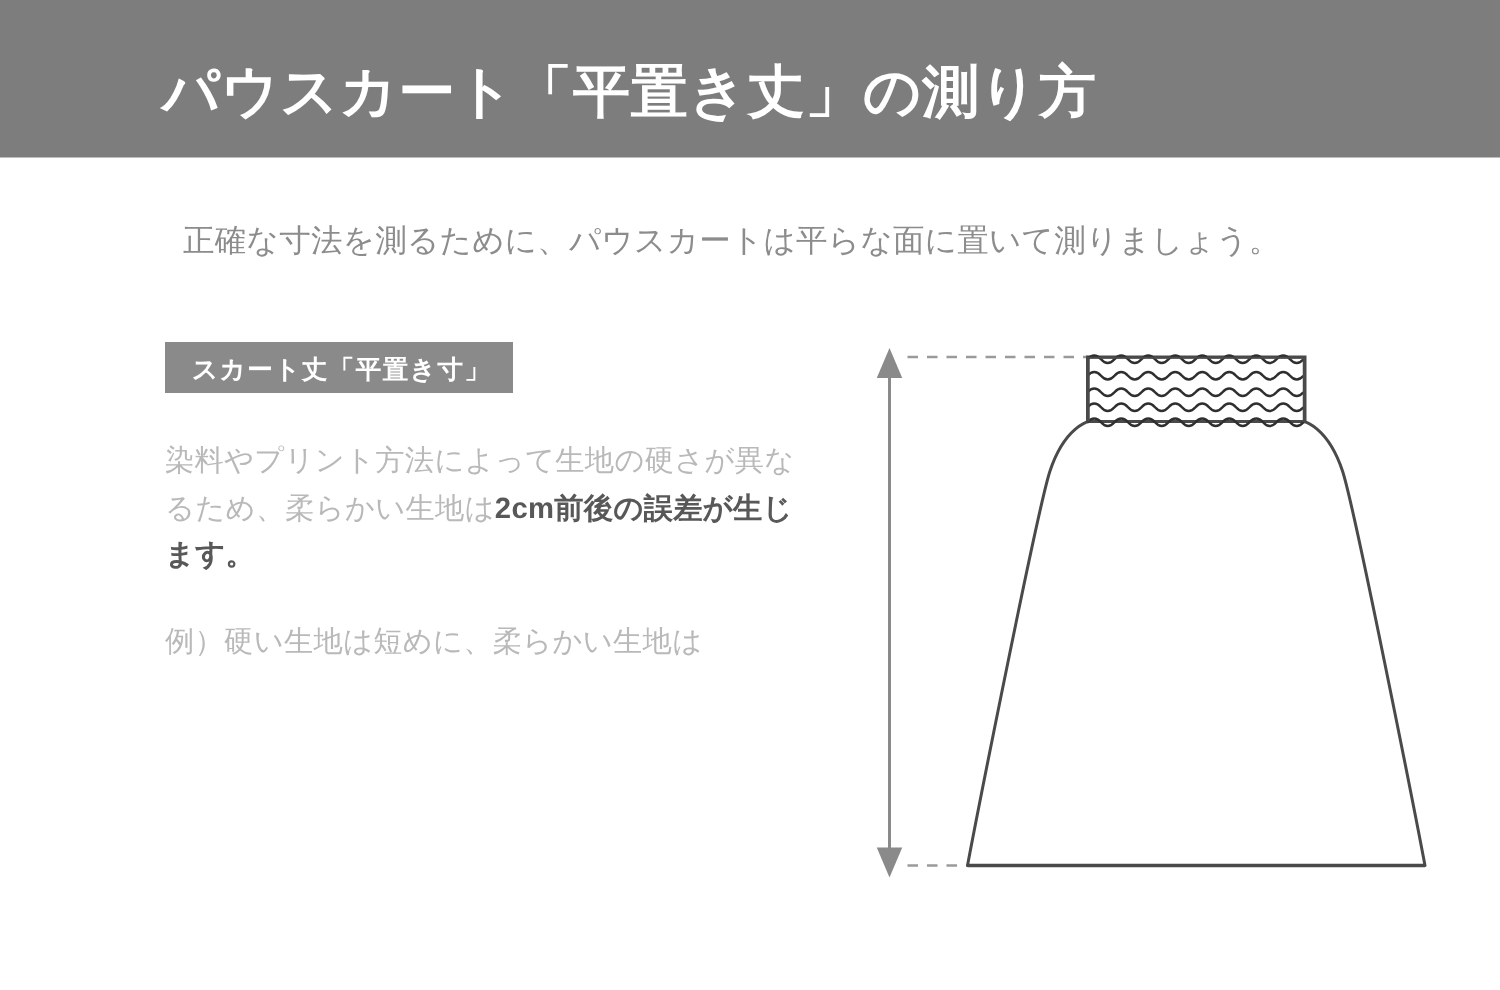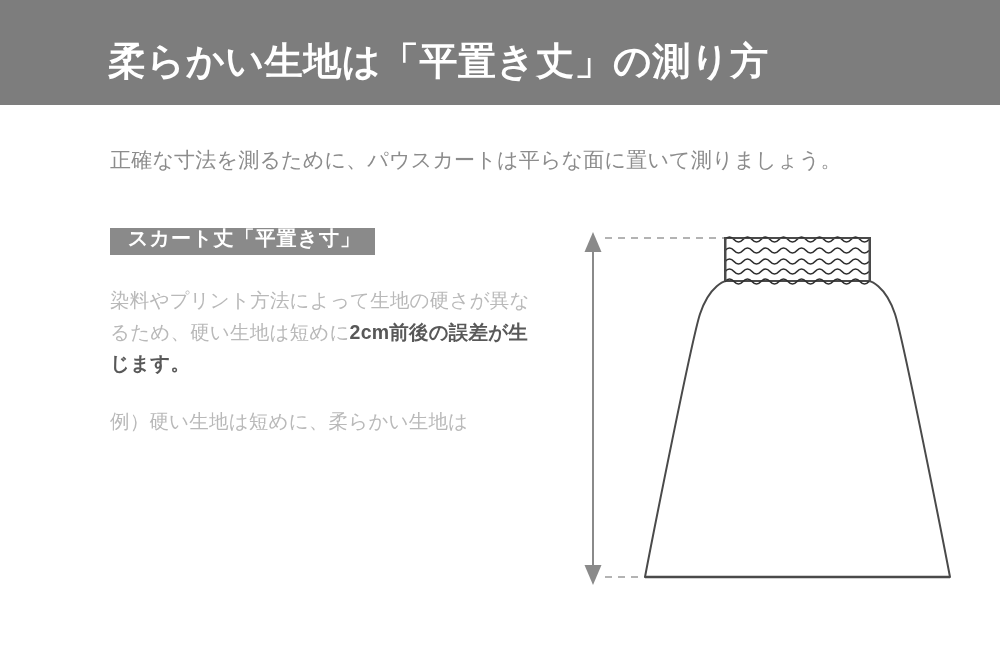--- a/index.html
+++ b/index.html
@@ -101,7 +101,7 @@
 <body>
 
 <div class="header-bar"></div>
-<div class="header-title">柔らかい生地は「平置き丈」の測り方</div>
+<div class="header-title">パウスカート「平置き丈」の測り方</div>
 
 <div class="intro-line">正確な寸法を測るために、パウスカートは平らな面に置いて測りましょう。</div>
 

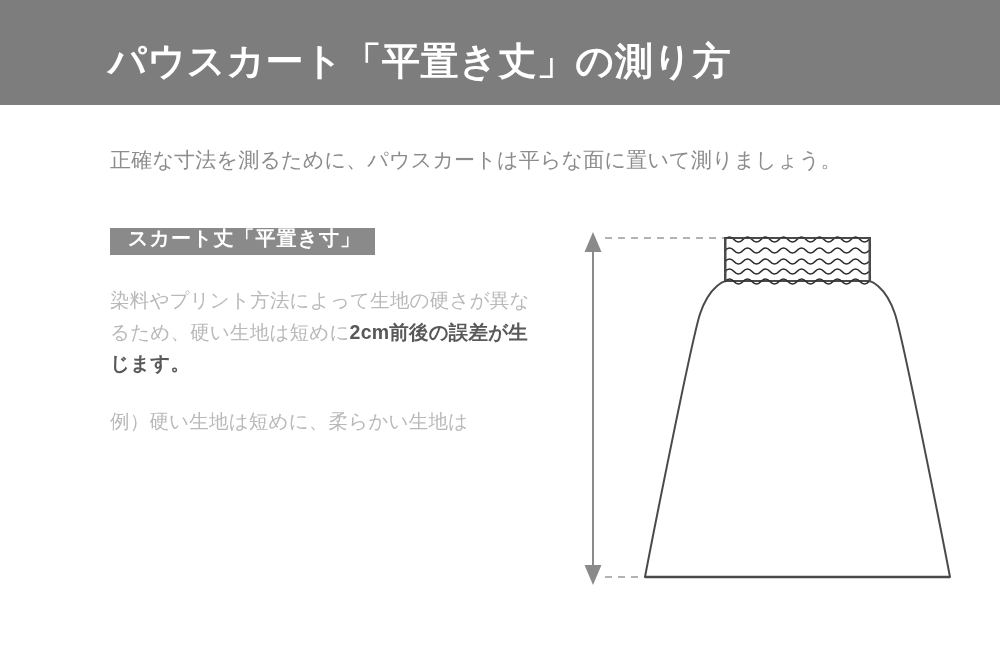--- a/index.html
+++ b/index.html
@@ -38,7 +38,7 @@
   
   .intro-line {
     position: absolute;
-    left: 110px;
+    left: 122px;
     top: 146px;
     font-size: 21px;
     color: #8c8c8c;

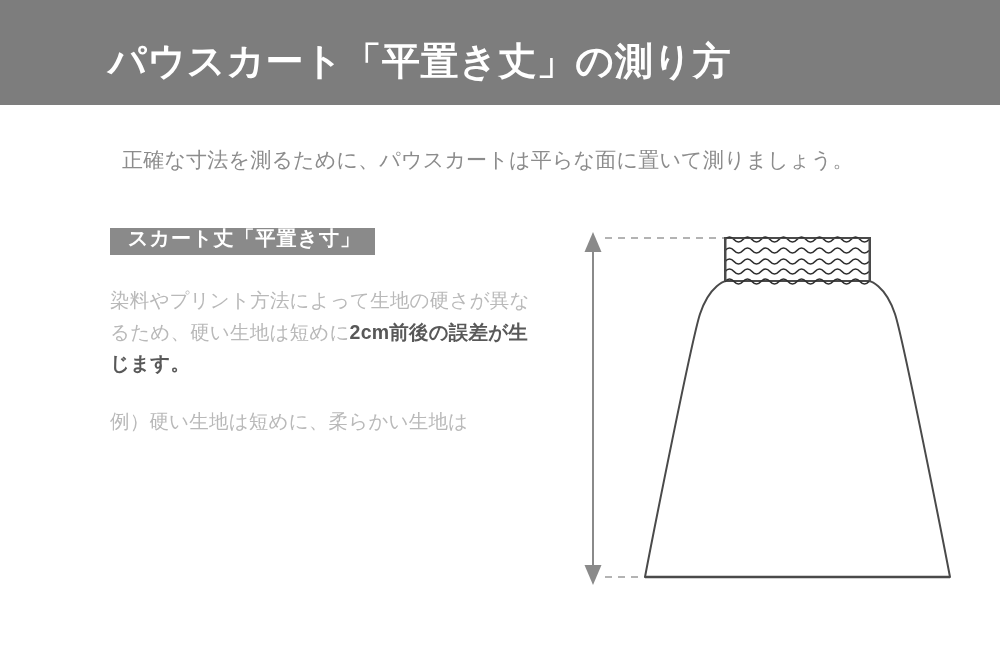--- a/index.html
+++ b/index.html
@@ -57,9 +57,9 @@
     display: inline-block;
     background: #8a8a8a;
     color: #ffffff;
-    font-size: 20px;
+    font-size: 17px;
     font-weight: bold;
-    padding: 0 14px 7px 18px;
+    padding: 10px 14px 7px 18px;
     letter-spacing: 1px;
     line-height: 1;
     white-space: nowrap;

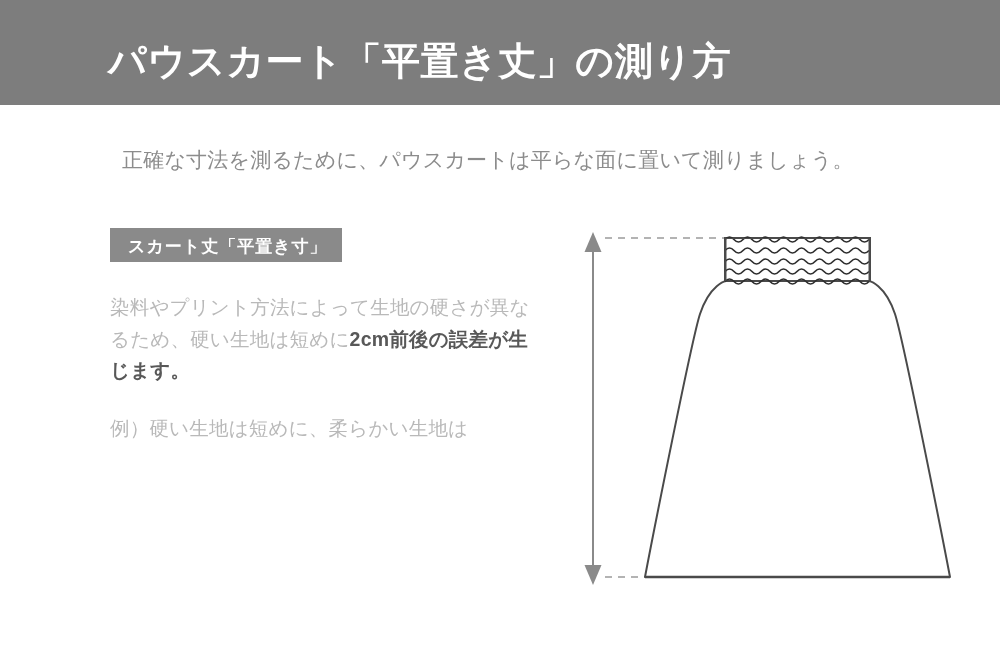--- a/index.html
+++ b/index.html
@@ -111,7 +111,7 @@
 
 
   <p class="para para-2">
-    <span>染料やプリント方法によって生地の硬さが異なるため、硬い生地は短めに</span><span class="emph">2cm前後の誤差が生じます。</span>
+    <span>染料やプリント方法によって生地の硬さが異なるため、柔らかい生地は</span><span class="emph">2cm前後の誤差が生じます。</span>
   </p>
 
   <p class="para para-3">

